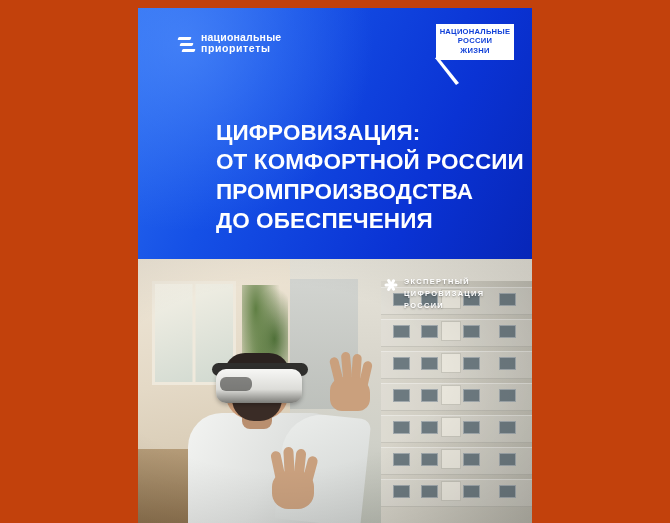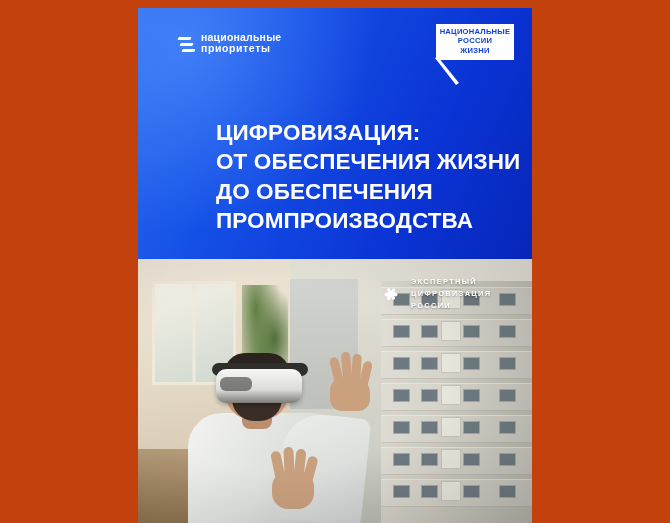--- a/index.html
+++ b/index.html
@@ -400,7 +400,7 @@
 
     <div class="title">
       <div class="line">ЦИФРОВИЗАЦИЯ:</div>
-      <div class="line">ОТ ОБЕСПЕЧЕНИЯ ЖИЗНИ</div>
+      <div class="line">ОТ КОМФОРТНОЙ РОССИИ</div>
       <div class="line">ДО ОБЕСПЕЧЕНИЯ</div>
       <div class="line">ПРОМПРОИЗВОДСТВА</div>
     </div>

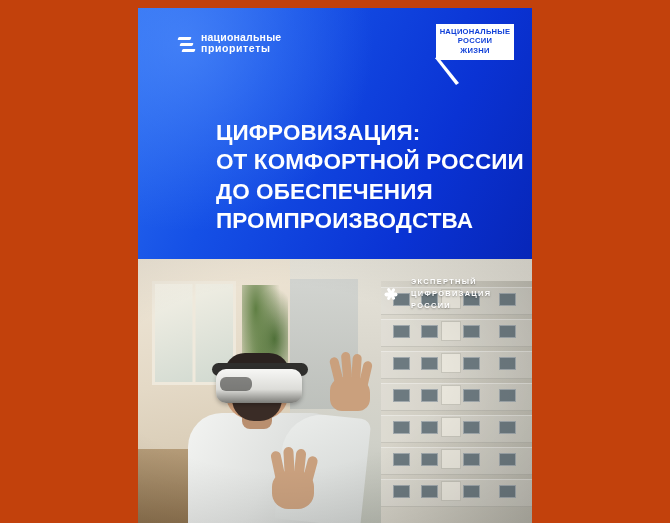--- a/index.html
+++ b/index.html
@@ -401,8 +401,8 @@
     <div class="title">
       <div class="line">ЦИФРОВИЗАЦИЯ:</div>
       <div class="line">ОТ КОМФОРТНОЙ РОССИИ</div>
+      <div class="line">ПРОМПРОИЗВОДСТВА</div>
       <div class="line">ДО ОБЕСПЕЧЕНИЯ</div>
-      <div class="line">ПРОМПРОИЗВОДСТВА</div>
     </div>
 
     <div class="photo">

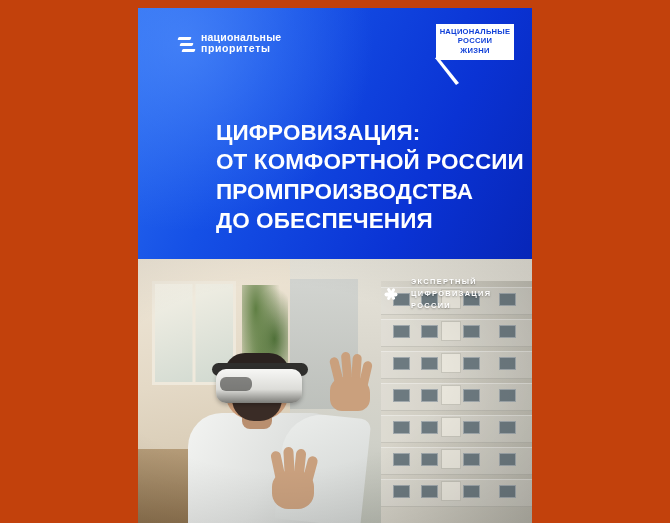--- a/index.html
+++ b/index.html
@@ -333,8 +333,8 @@
     top: 18px;
     width: 132px;
     display: flex;
-    align-items: center;
-    gap: 14px;
+    align-items: flex-start;
+    gap: 7px;
     z-index: 6;
   }
   .caption-mark {

